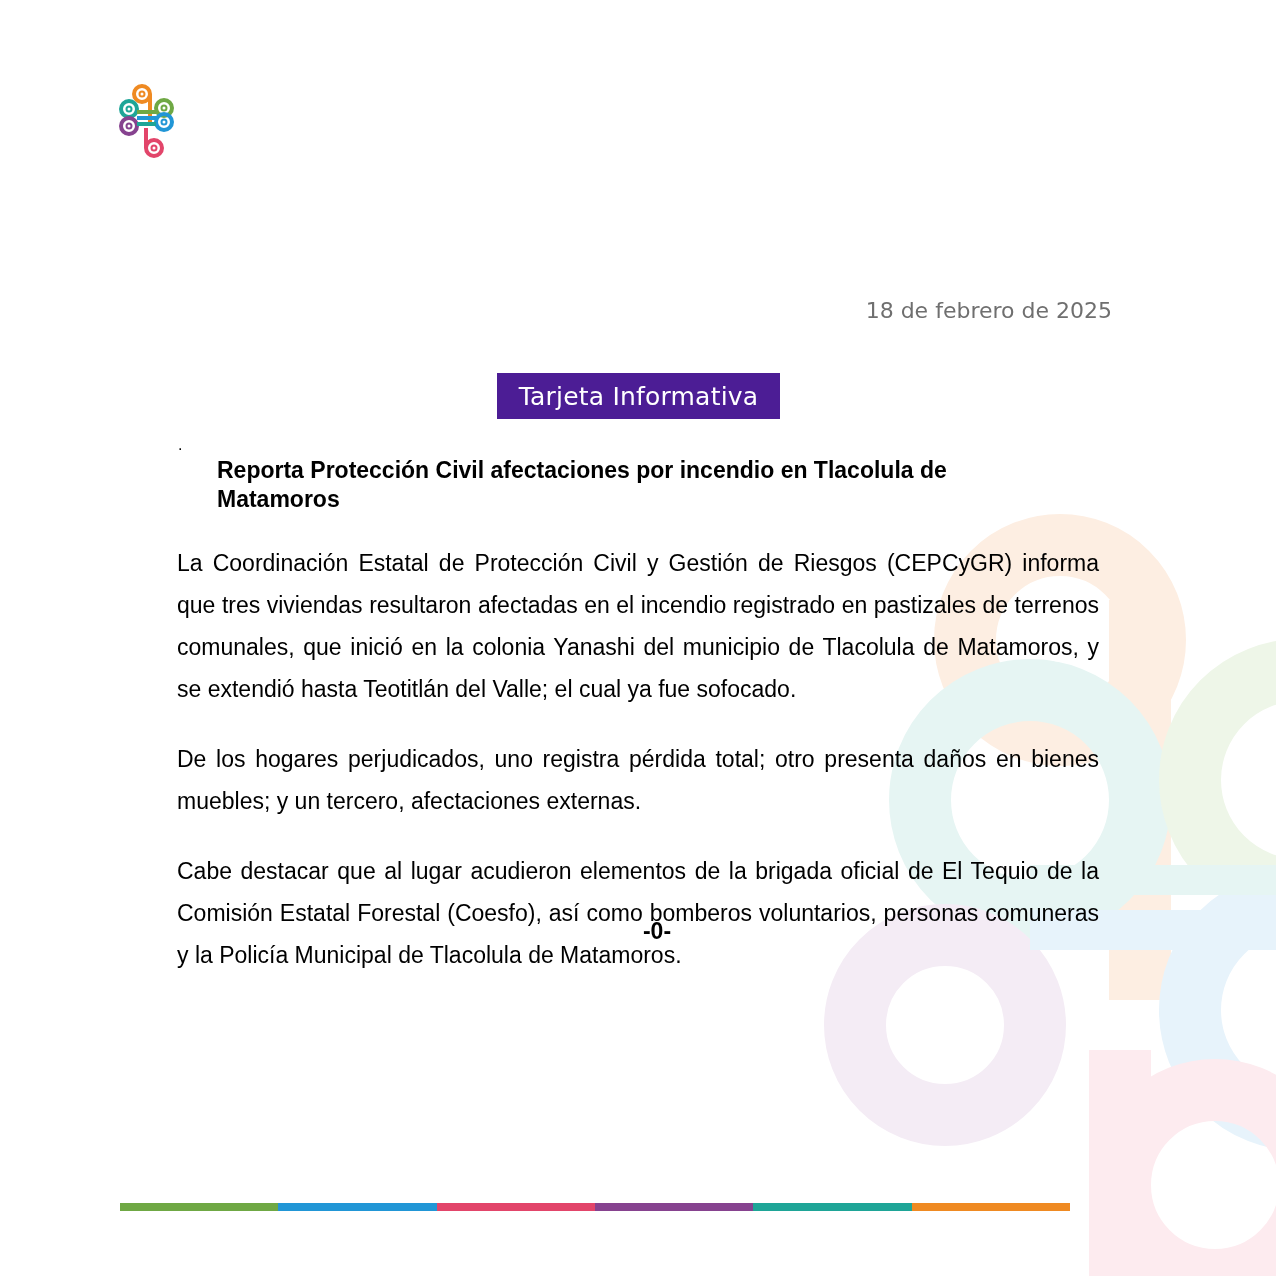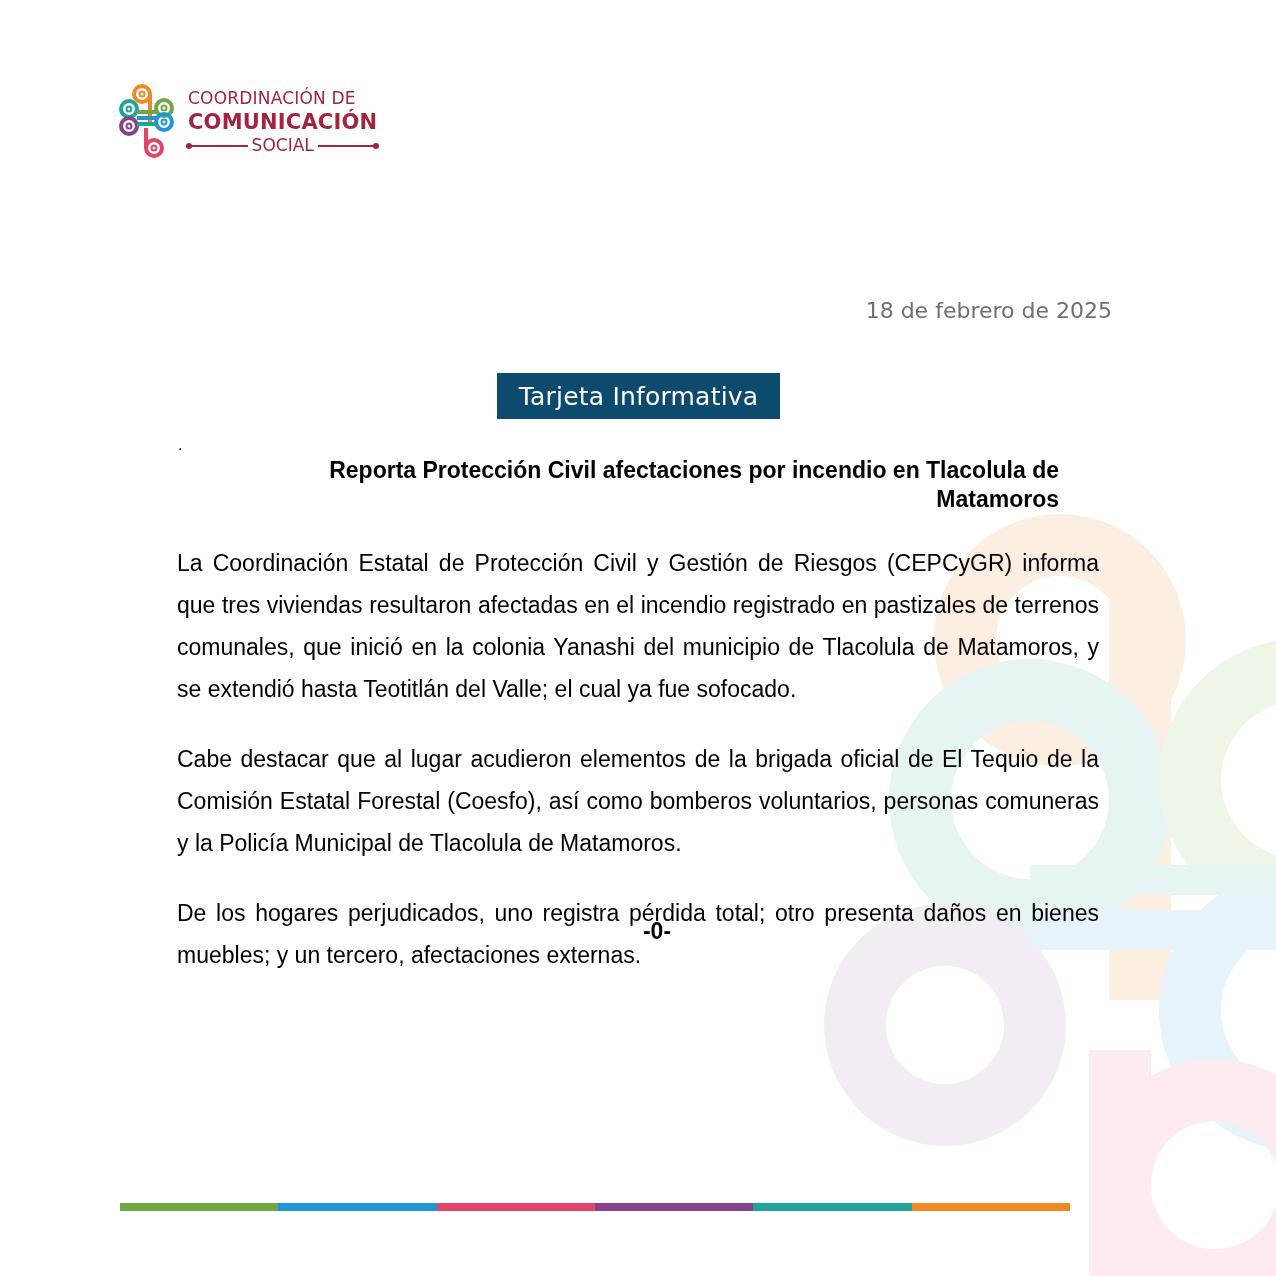--- a/index.html
+++ b/index.html
@@ -199,15 +199,6 @@
       <circle cx="38" cy="66" r="2.5" stroke="#e2456a"></circle>
     </g>
   </svg>
-  <div class="logo-text">
-    <span class="logo-line1">COORDINACIÓN DE</span>
-    <span class="logo-line2">COMUNICACIÓN</span>
-    <span class="logo-line3">
-      <span class="rule left"></span>
-      <span class="word">SOCIAL</span>
-      <span class="rule right"></span>
-    </span>
-  </div>
 </div>
 
 <div class="date">18 de febrero de 2025</div>

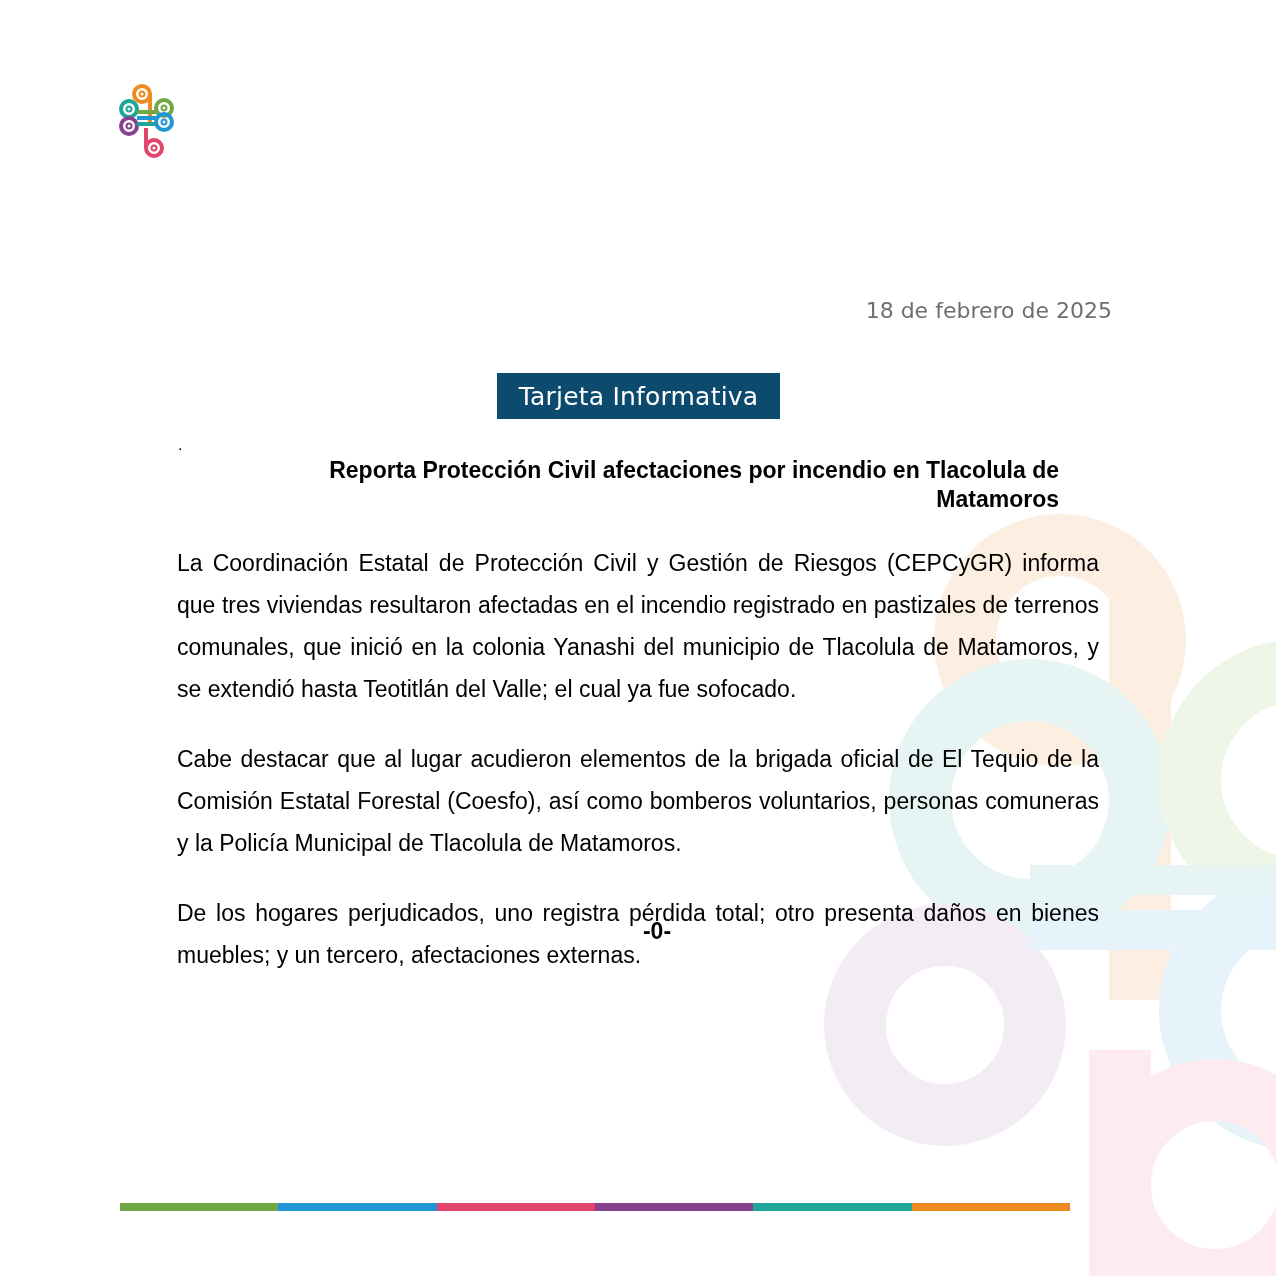--- a/index.html
+++ b/index.html
@@ -203,7 +203,7 @@
 
 <div class="date">18 de febrero de 2025</div>
 
-<div class="doc-type" style="background: #0c4a6e;">Tarjeta Informativa</div>
+<div class="doc-type" style="background: #4c1d95;">Tarjeta Informativa</div>
 
 <div class="stray-dot">.</div>
 

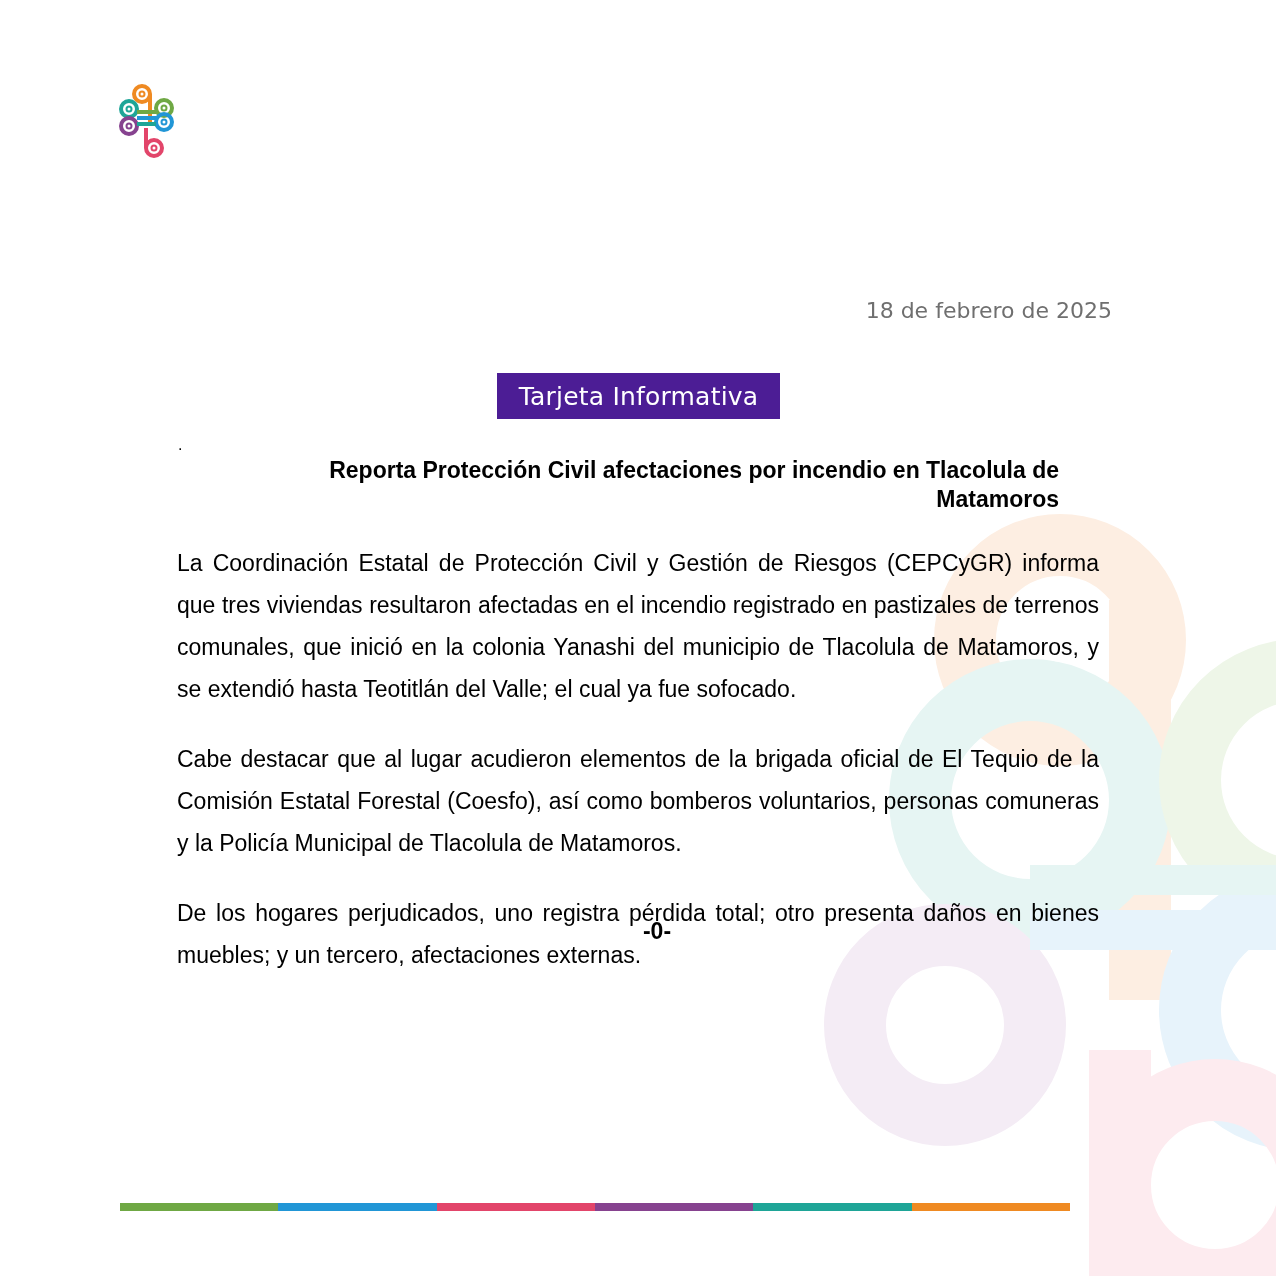--- a/index.html
+++ b/index.html
@@ -111,7 +111,7 @@
       width: 922px;
     }
     .headline {
-      text-align: right;
+      text-align: left;
       font-weight: bold;
       font-size: 23px;
       line-height: 29px;

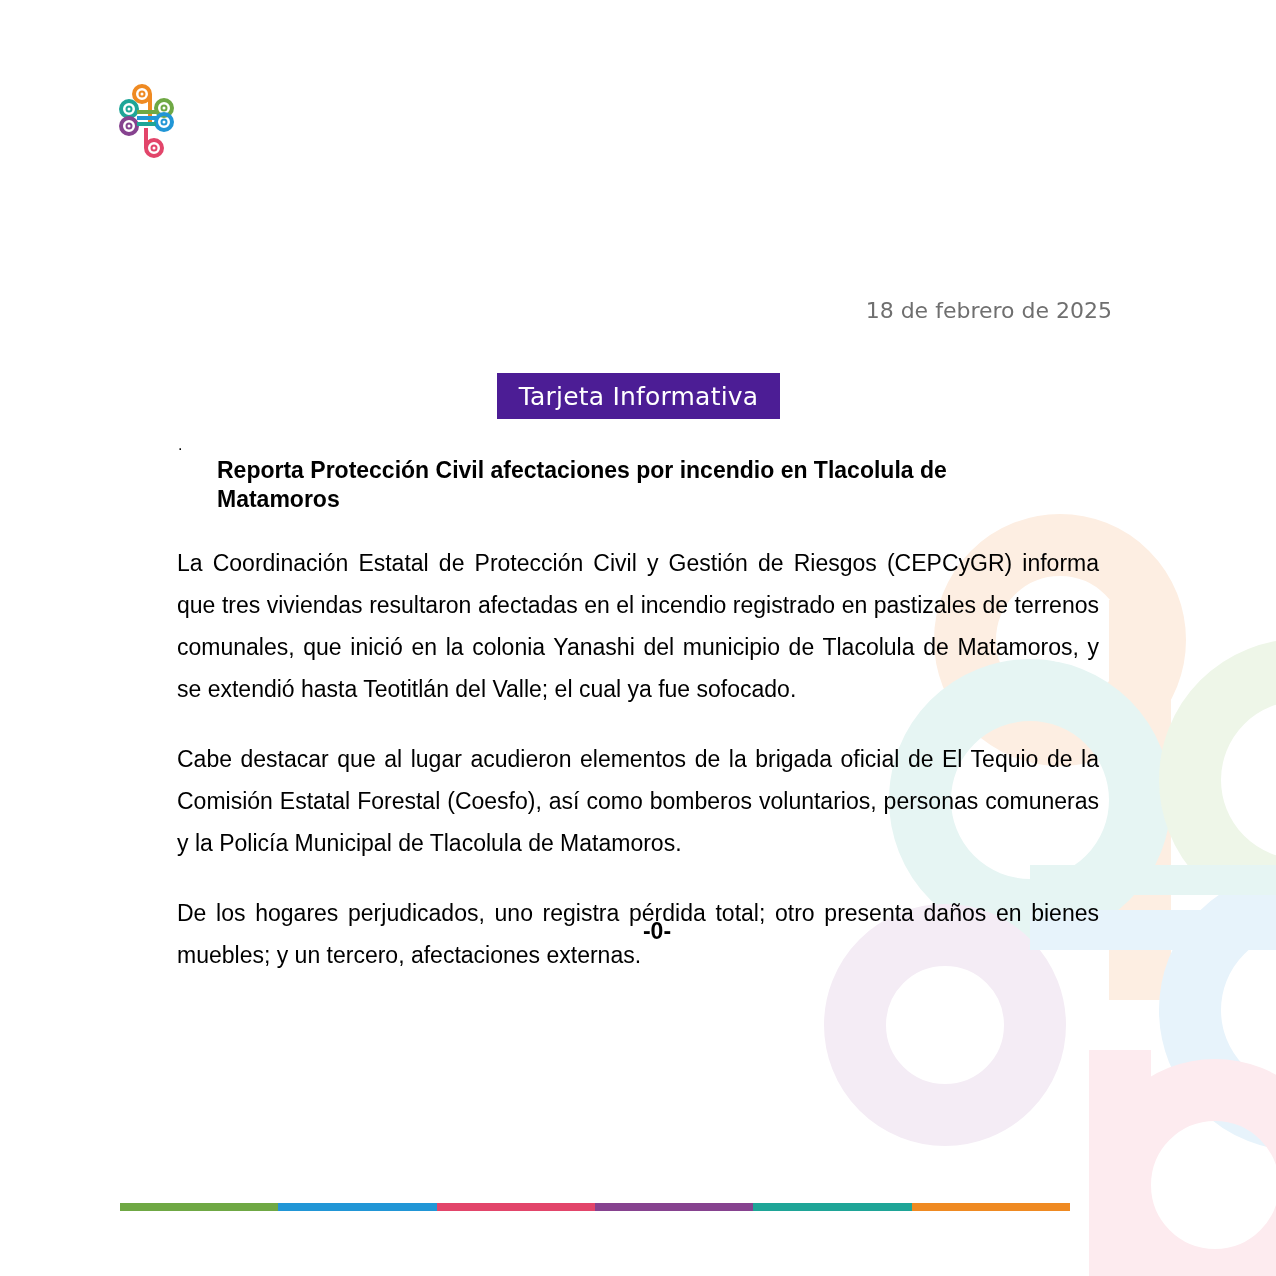--- a/index.html
+++ b/index.html
@@ -210,8 +210,8 @@
 <div class="content">
   <h1 class="headline">Reporta Protección Civil afectaciones por incendio en Tlacolula de Matamoros</h1>
   <p class="para">La Coordinación Estatal de Protección Civil y Gestión de Riesgos (CEPCyGR) informa que tres viviendas resultaron afectadas en el incendio registrado en pastizales de terrenos comunales, que inició en la colonia Yanashi del municipio de Tlacolula de Matamoros, y se extendió hasta Teotitlán del Valle; el cual ya fue sofocado.</p>
+  <p class="para">De los hogares perjudicados, uno registra pérdida total; otro presenta daños en bienes muebles; y un tercero, afectaciones externas.</p>
   <p class="para">Cabe destacar que al lugar acudieron elementos de la brigada oficial de El Tequio de la Comisión Estatal Forestal (Coesfo), así como bomberos voluntarios, personas comuneras y la Policía Municipal de Tlacolula de Matamoros.</p>
-  <p class="para">De los hogares perjudicados, uno registra pérdida total; otro presenta daños en bienes muebles; y un tercero, afectaciones externas.</p>
 </div>
 
 <div class="closing">-0-</div>

